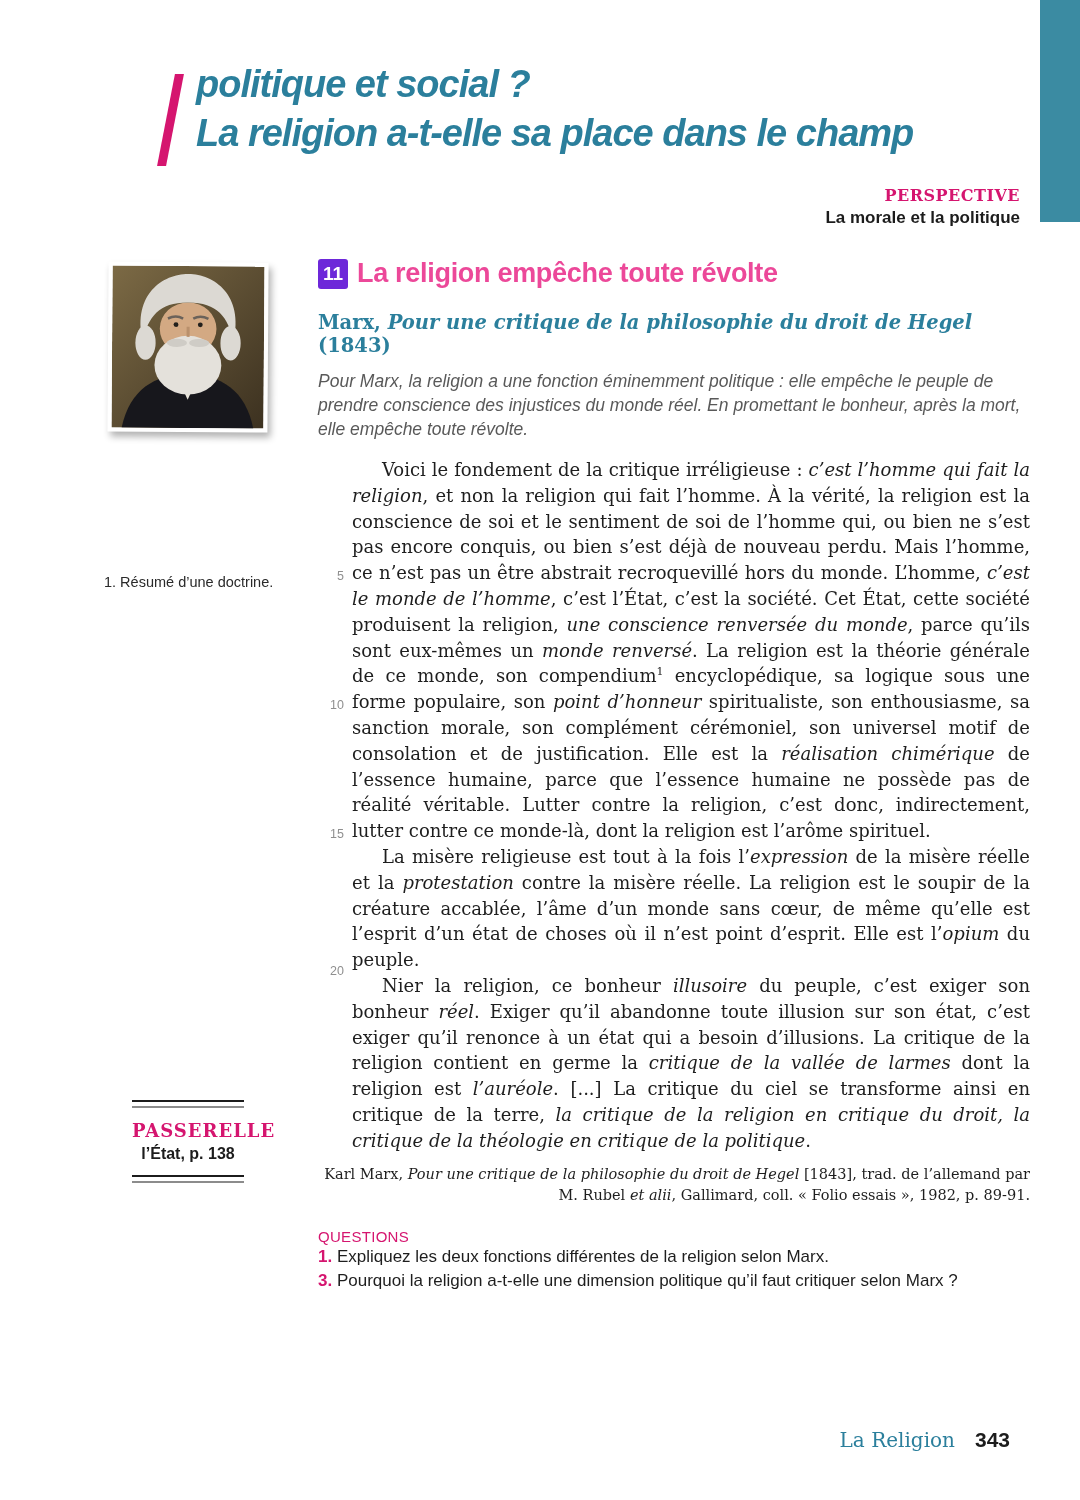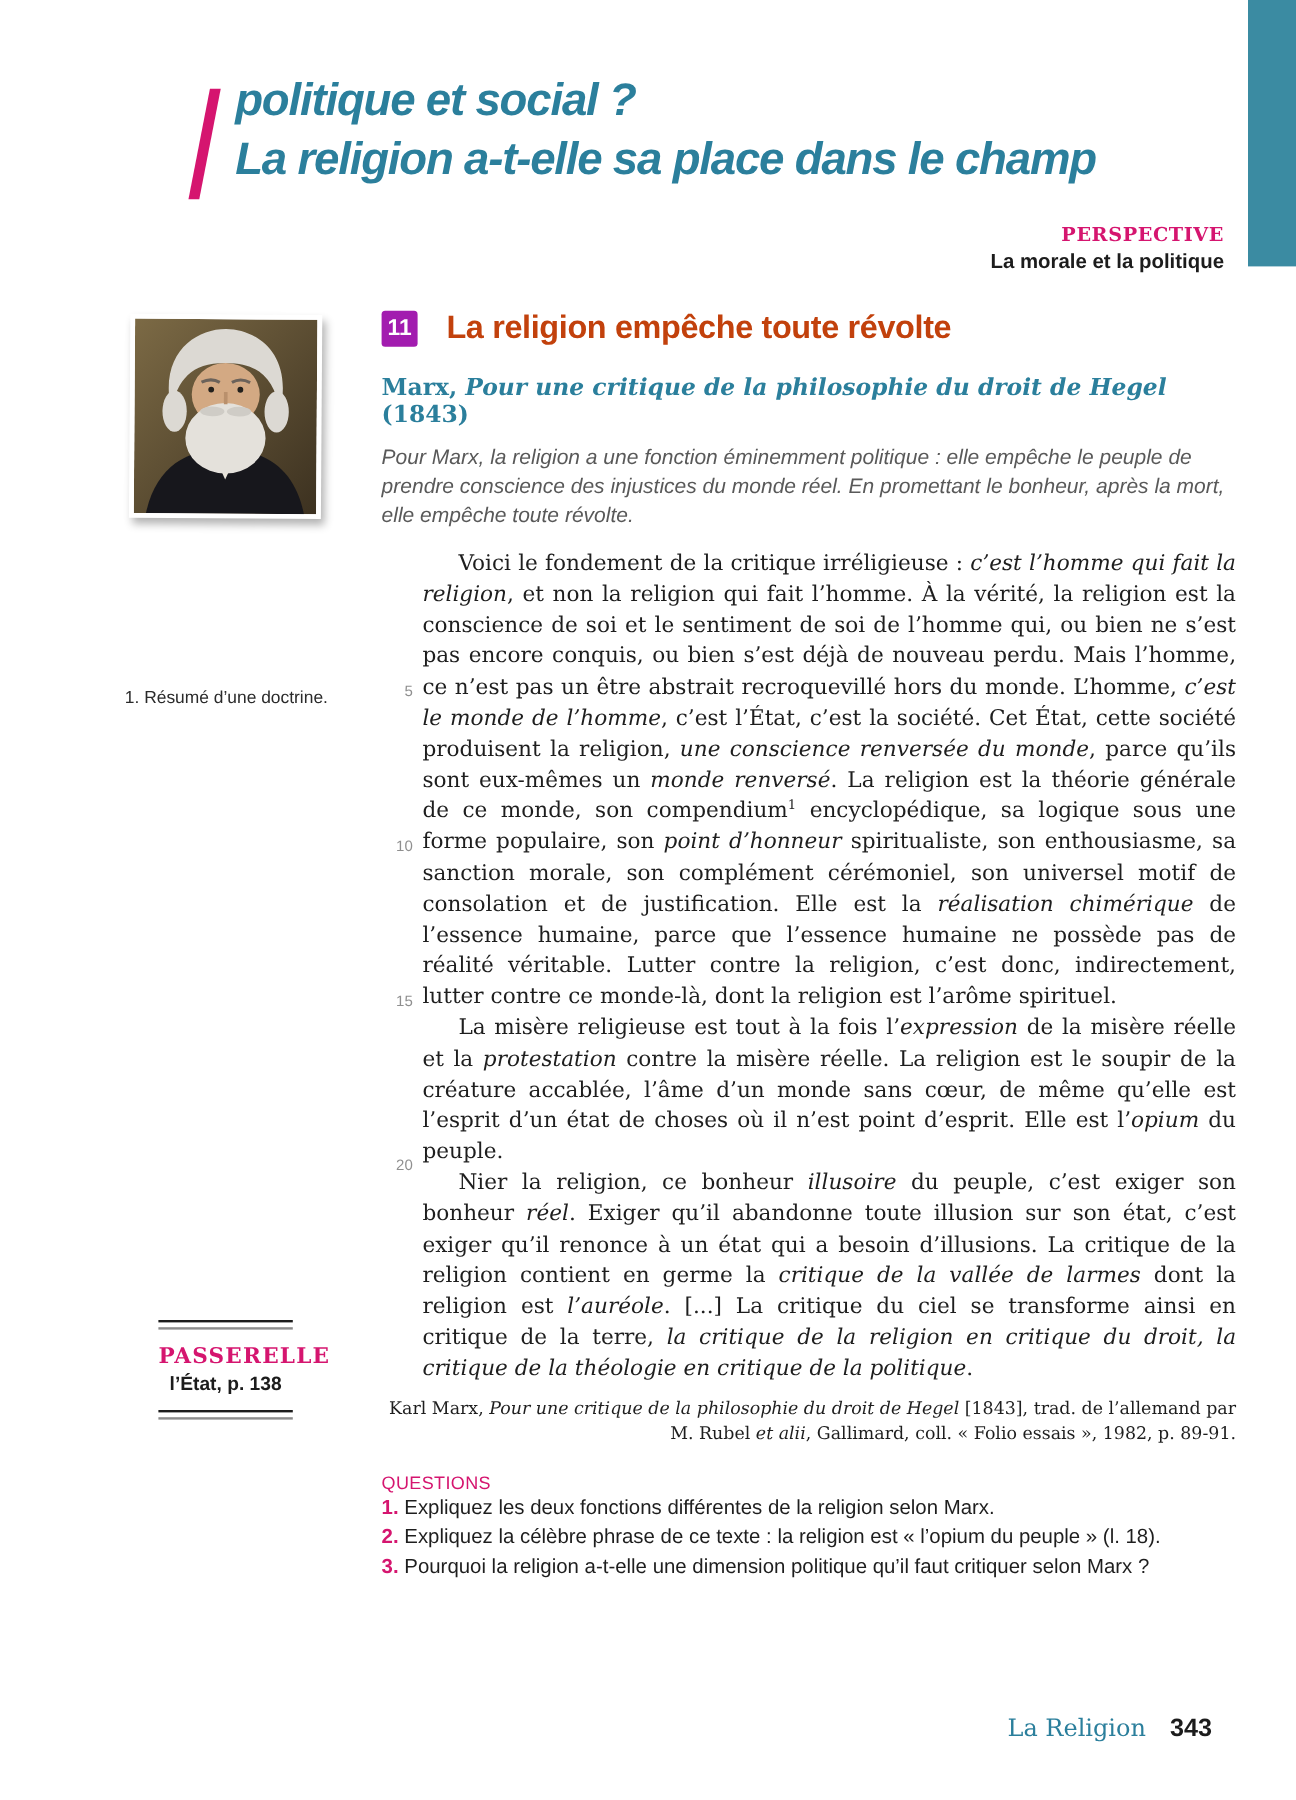--- a/index.html
+++ b/index.html
@@ -32,7 +32,7 @@
   
   .main{position:absolute;left:318px;top:258px;width:712px;}
   .doc-header{display:flex;align-items:center;}
-  .doc-num{flex:0 0 auto;width:30px;height:30px;background:#a21caf;border-radius:3px;
+  .doc-num{flex:0 0 auto;width:30px;height:30px;background:#6d28d9;border-radius:3px;
            color:#fff;font-weight:700;font-size:19px;display:flex;align-items:center;
            justify-content:center;}
   .doc-heading{margin-left:24px;font-weight:700;font-size:27px;letter-spacing:-.3px;color:#c2410c;}

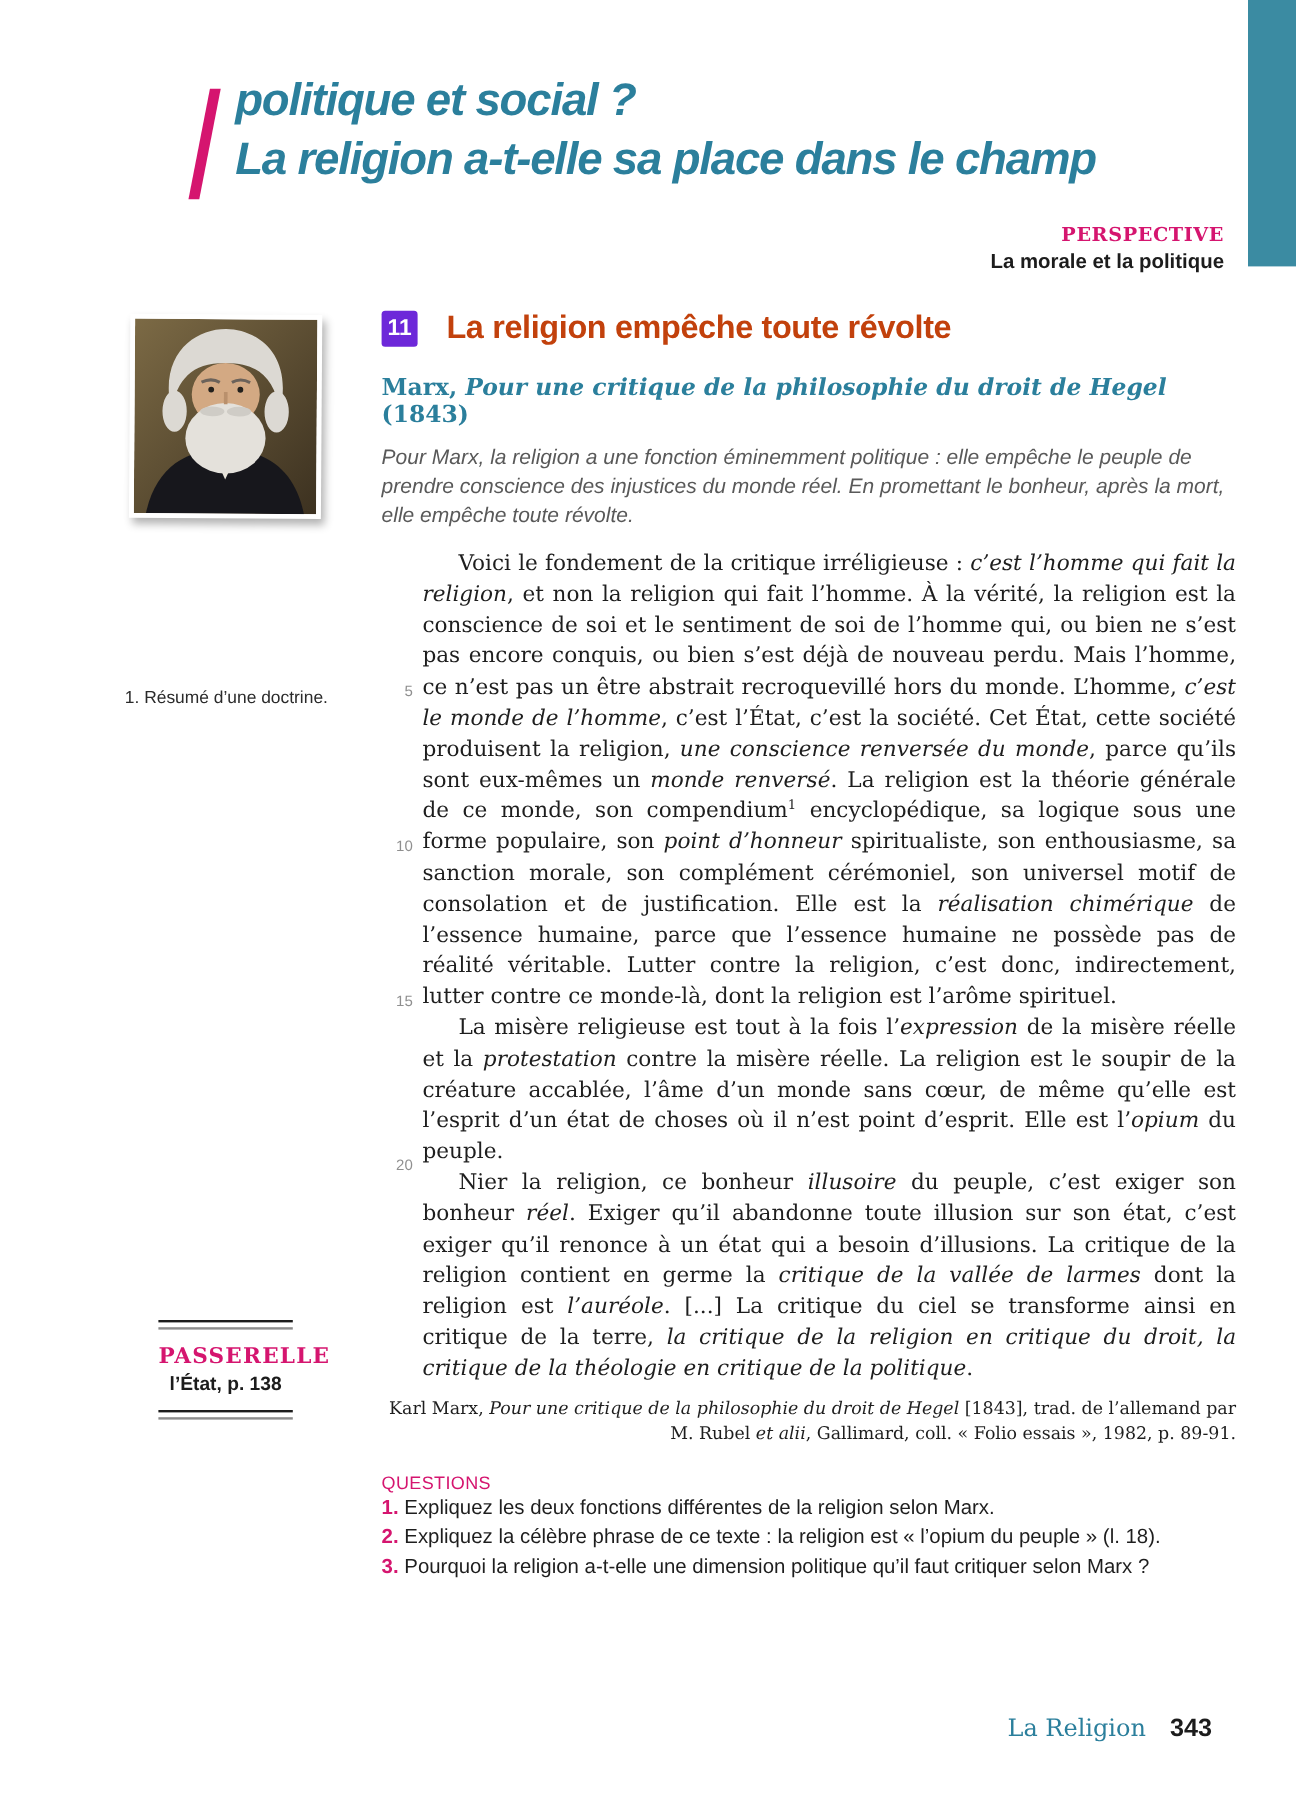--- a/index.html
+++ b/index.html
@@ -35,7 +35,7 @@
   .doc-num{flex:0 0 auto;width:30px;height:30px;background:#6d28d9;border-radius:3px;
            color:#fff;font-weight:700;font-size:19px;display:flex;align-items:center;
            justify-content:center;}
-  .doc-heading{margin-left:24px;font-weight:700;font-size:27px;letter-spacing:-.3px;color:#c2410c;}
+  .doc-heading{margin-left:9px;font-weight:700;font-size:27px;letter-spacing:-.3px;color:#ec4899;}
   .doc-ref{margin-top:22px;font-family:"DejaVu Serif",serif;font-weight:700;font-size:19.5px;
            color:#2b7f9c;}
   .chapeau{margin-top:12px;font-style:italic;font-size:17.5px;line-height:24px;color:#595959;}

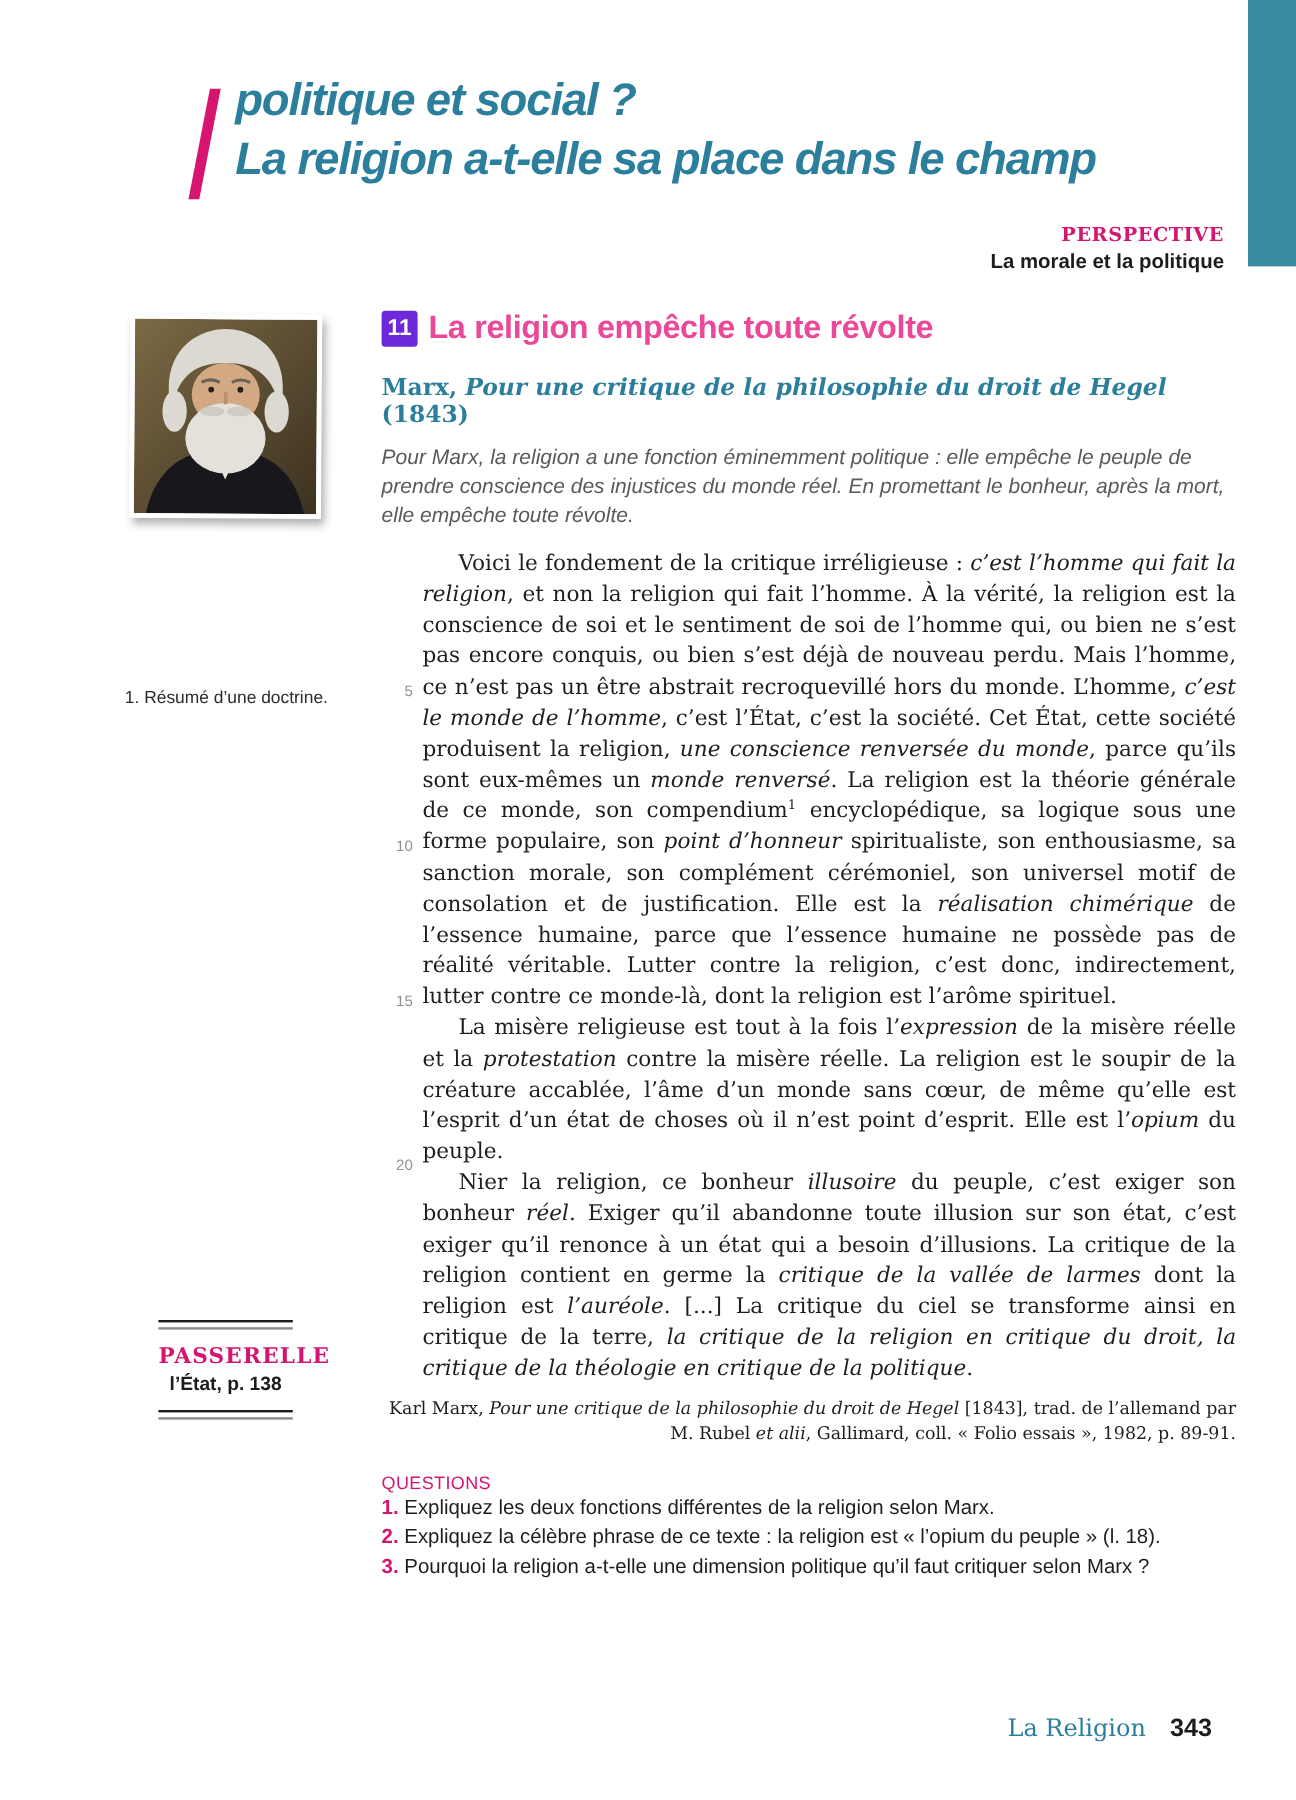--- a/index.html
+++ b/index.html
@@ -137,7 +137,6 @@
       <div class="q-label">QUESTIONS</div>
       <div>
           <div class="q-item"><span class="q-num">1.</span><span> Expliquez les deux fonctions différentes de la religion selon Marx.</span></div>
-          <div class="q-item"><span class="q-num">2.</span><span> Expliquez la célèbre phrase de ce texte : la religion est « l’opium du peuple » (l. 18).</span></div>
           <div class="q-item"><span class="q-num">3.</span><span> Pourquoi la religion a-t-elle une dimension politique qu’il faut critiquer selon Marx ?</span></div>
         </div>
     </div>

